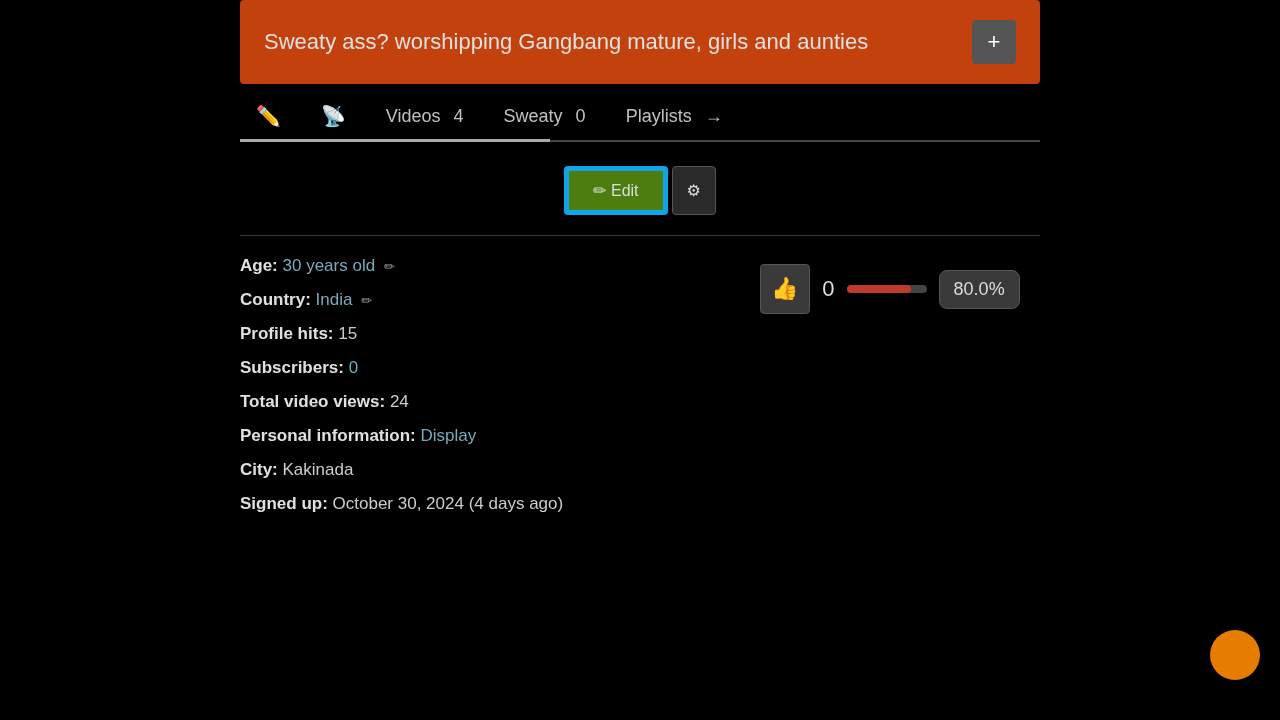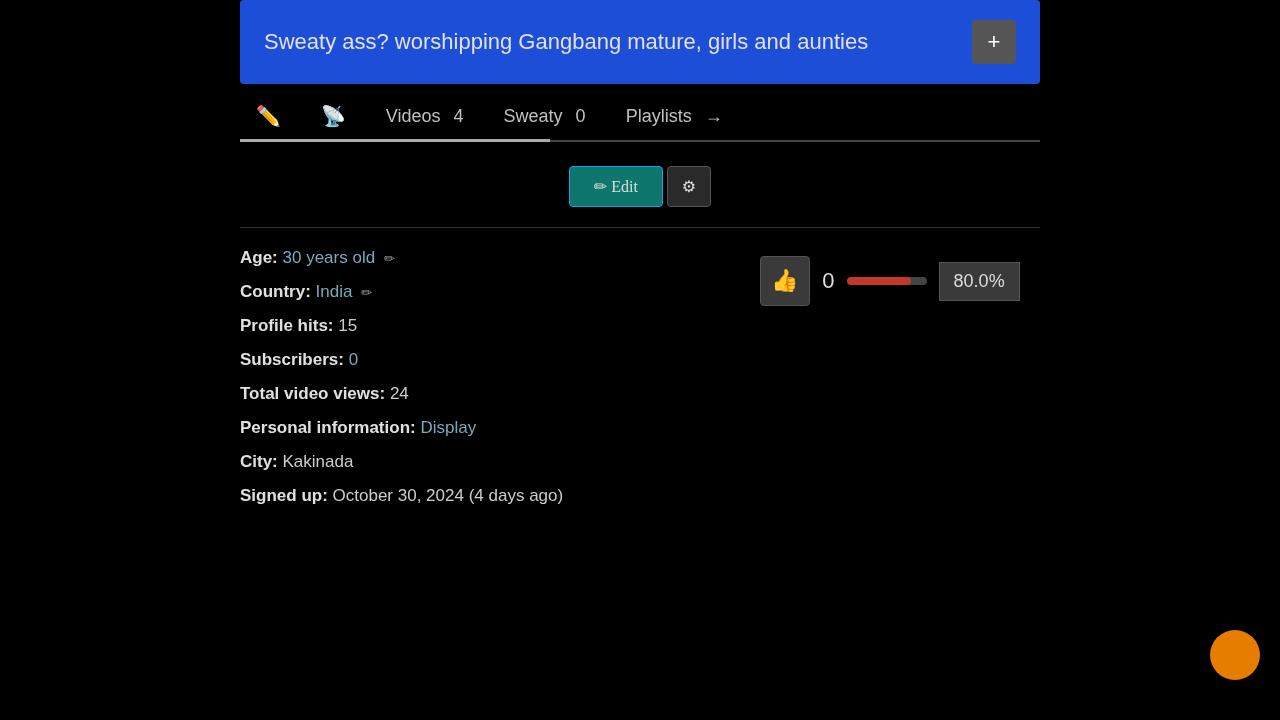--- a/index.html
+++ b/index.html
@@ -26,7 +26,7 @@
 
     
     .title-bar {
-      background: #1d4ed8;
+      background: #c2410c;
       width: 800px;
       padding: 20px 24px;
       margin-top: 0;

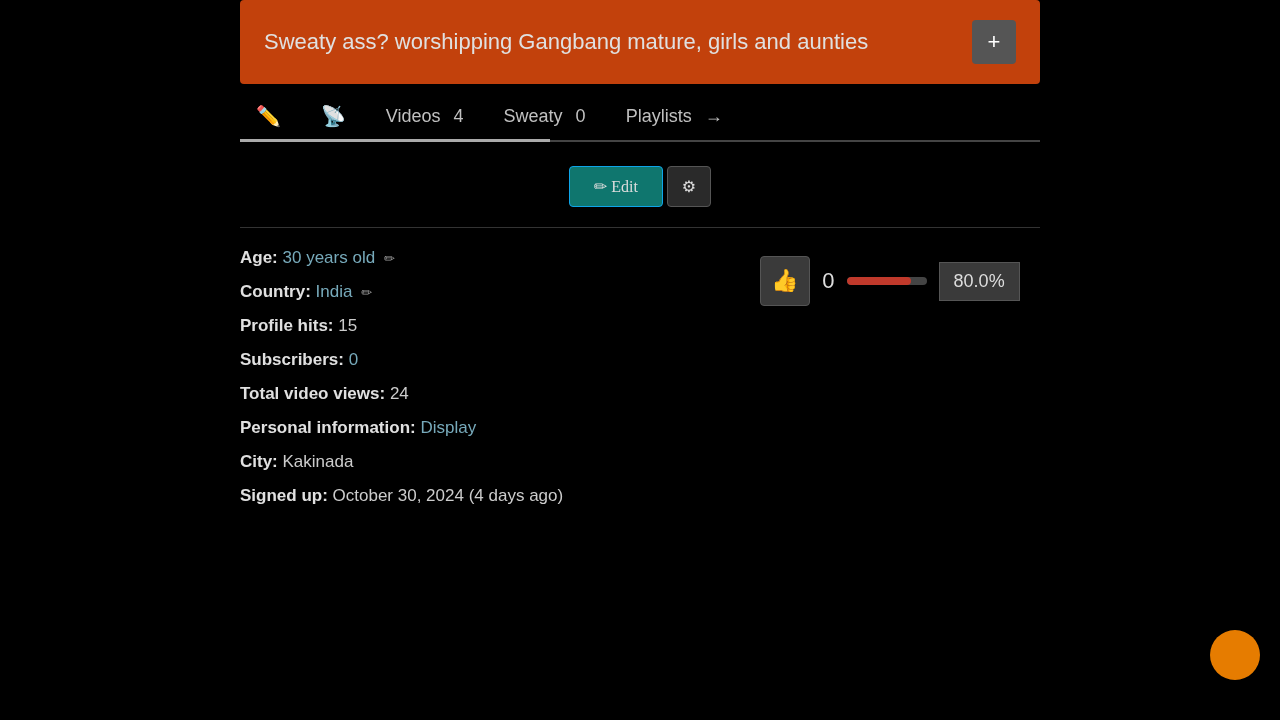--- a/index.html
+++ b/index.html
@@ -113,8 +113,8 @@
     }
 
     .edit-button {
-      background: #0f766e;
-      border: 1px solid #0ea5e9;
+      background: #4d7c0f;
+      border: 5px solid #0ea5e9;
       color: #ddd;
       padding: 10px 24px;
       font-size: 16px;
@@ -123,7 +123,6 @@
       display: flex;
       align-items: center;
       gap: 8px;
-      font-family: Liberation Serif, serif;
     }
 
     .settings-button {

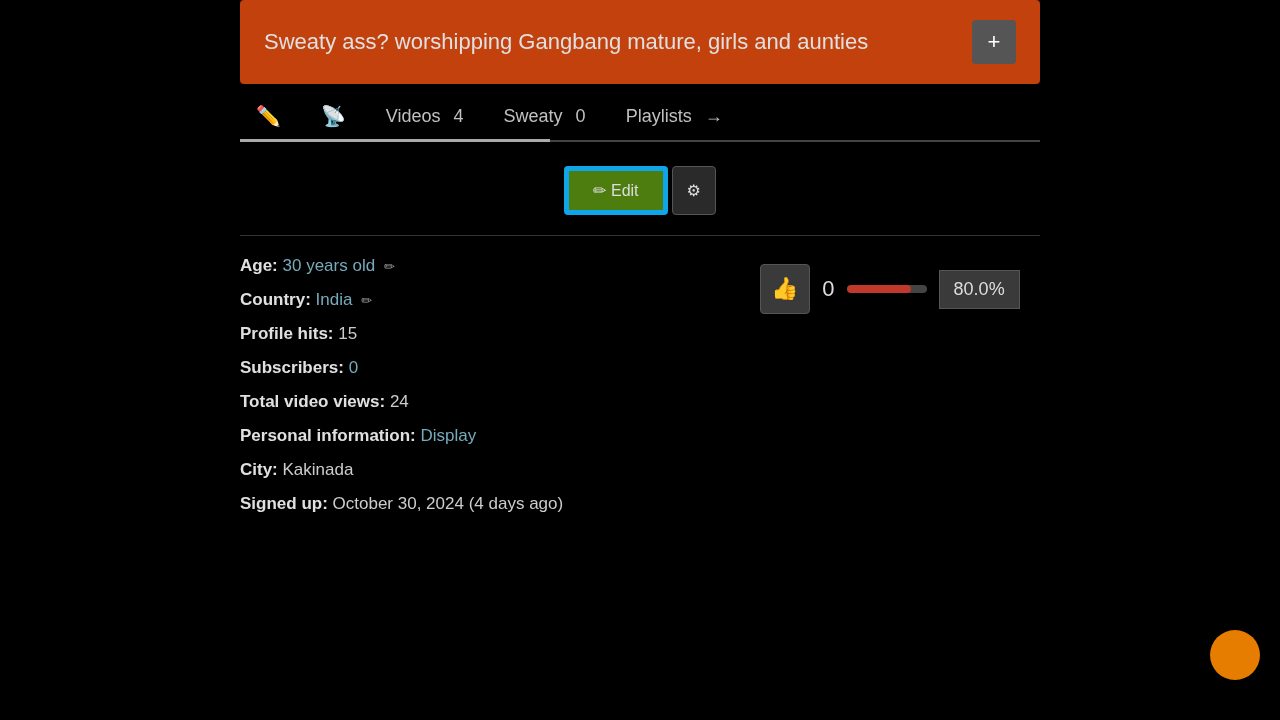--- a/index.html
+++ b/index.html
@@ -226,7 +226,7 @@
       color: #ddd;
       padding: 8px 14px;
       font-size: 18px;
-      border-radius: 0;
+      border-radius: 8px;
     }
 
     

